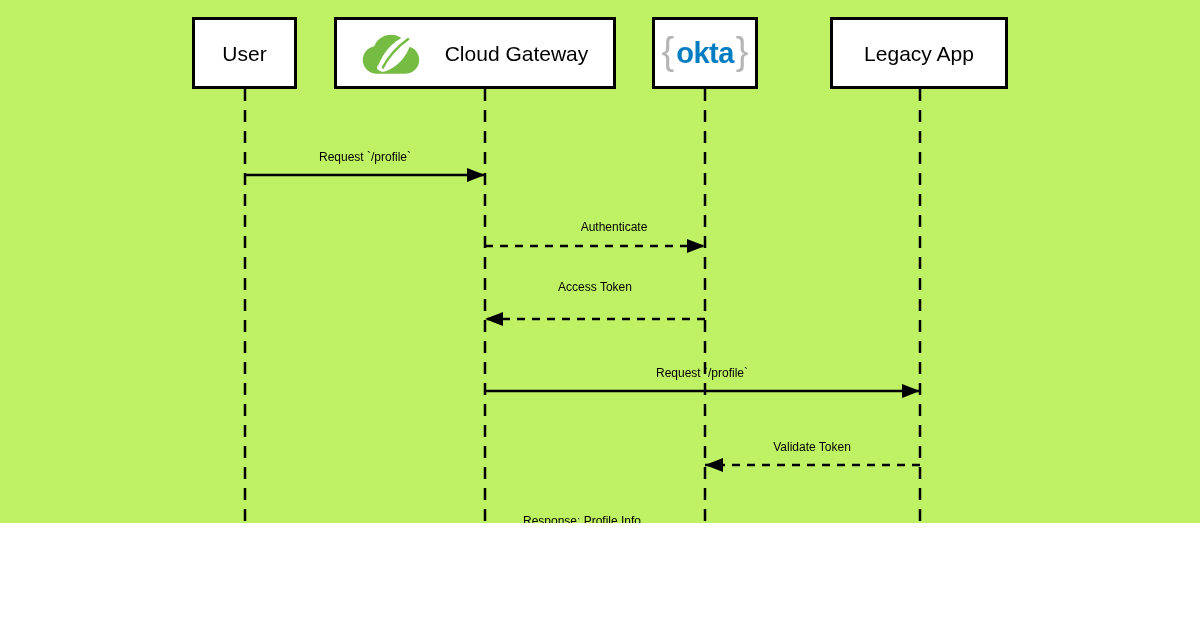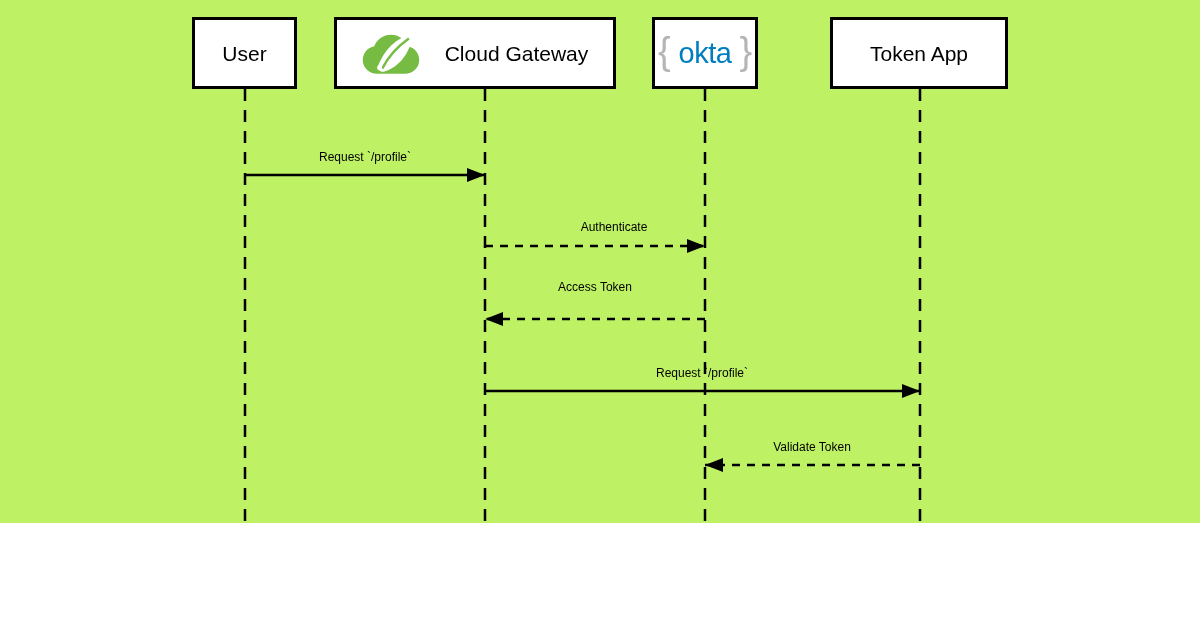--- a/index.html
+++ b/index.html
@@ -65,10 +65,10 @@
   }
   .okta-word {
     font-size: 29px;
-    font-weight: 400;
+    font-weight: 700;
     color: #007DC1;
     letter-spacing: -0.5px;
-    margin: 0 8px;
+    margin: 0 2px;
   }
   .msg-label {
     position: absolute;

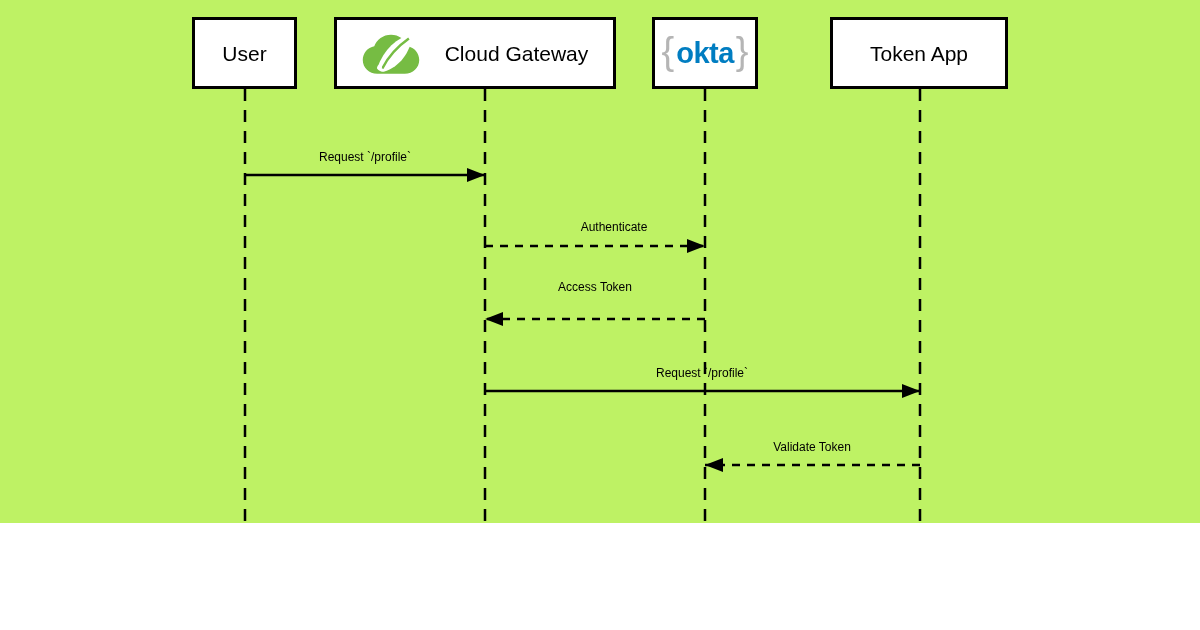--- a/index.html
+++ b/index.html
@@ -134,7 +134,7 @@
   </div>
 
   <div class="actor actor-legacy">
-    <span class="actor-label">Token App</span>
+    <span class="actor-label">Legacy App</span>
   </div>
 
   <div class="msg-label lbl-1">Request `/profile`</div>

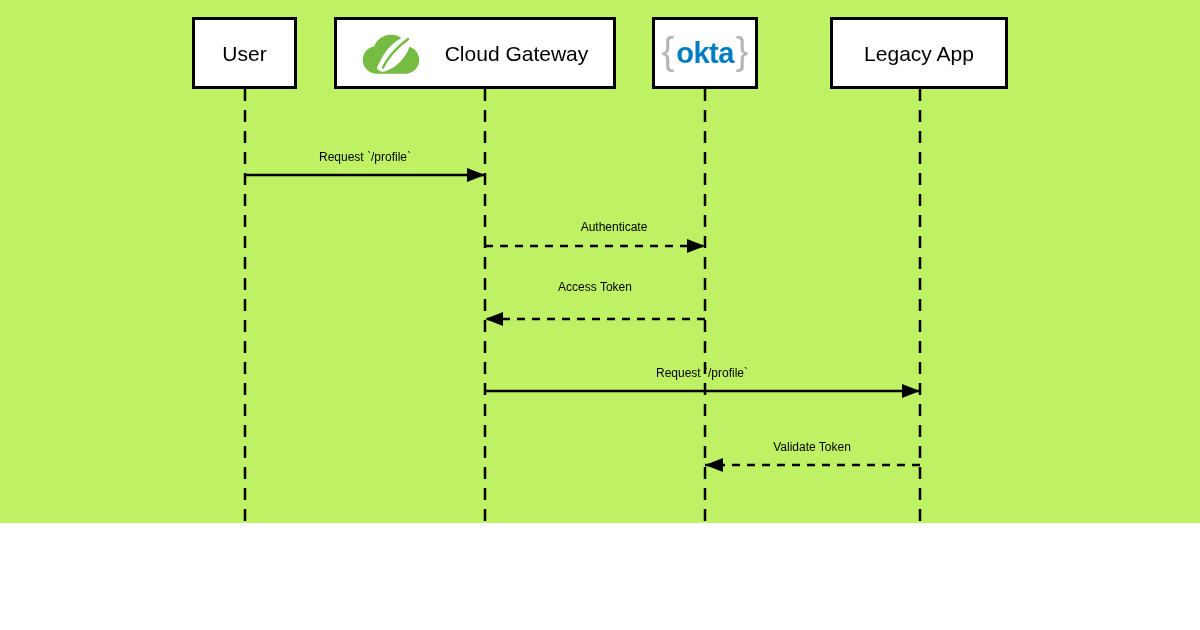--- a/index.html
+++ b/index.html
@@ -142,6 +142,7 @@
   <div class="msg-label lbl-3">Access Token</div>
   <div class="msg-label lbl-4">Request `/profile`</div>
   <div class="msg-label lbl-5">Validate Token</div>
+  <div class="msg-label lbl-6">Response: Profile Info</div>
 
 </div>
 

